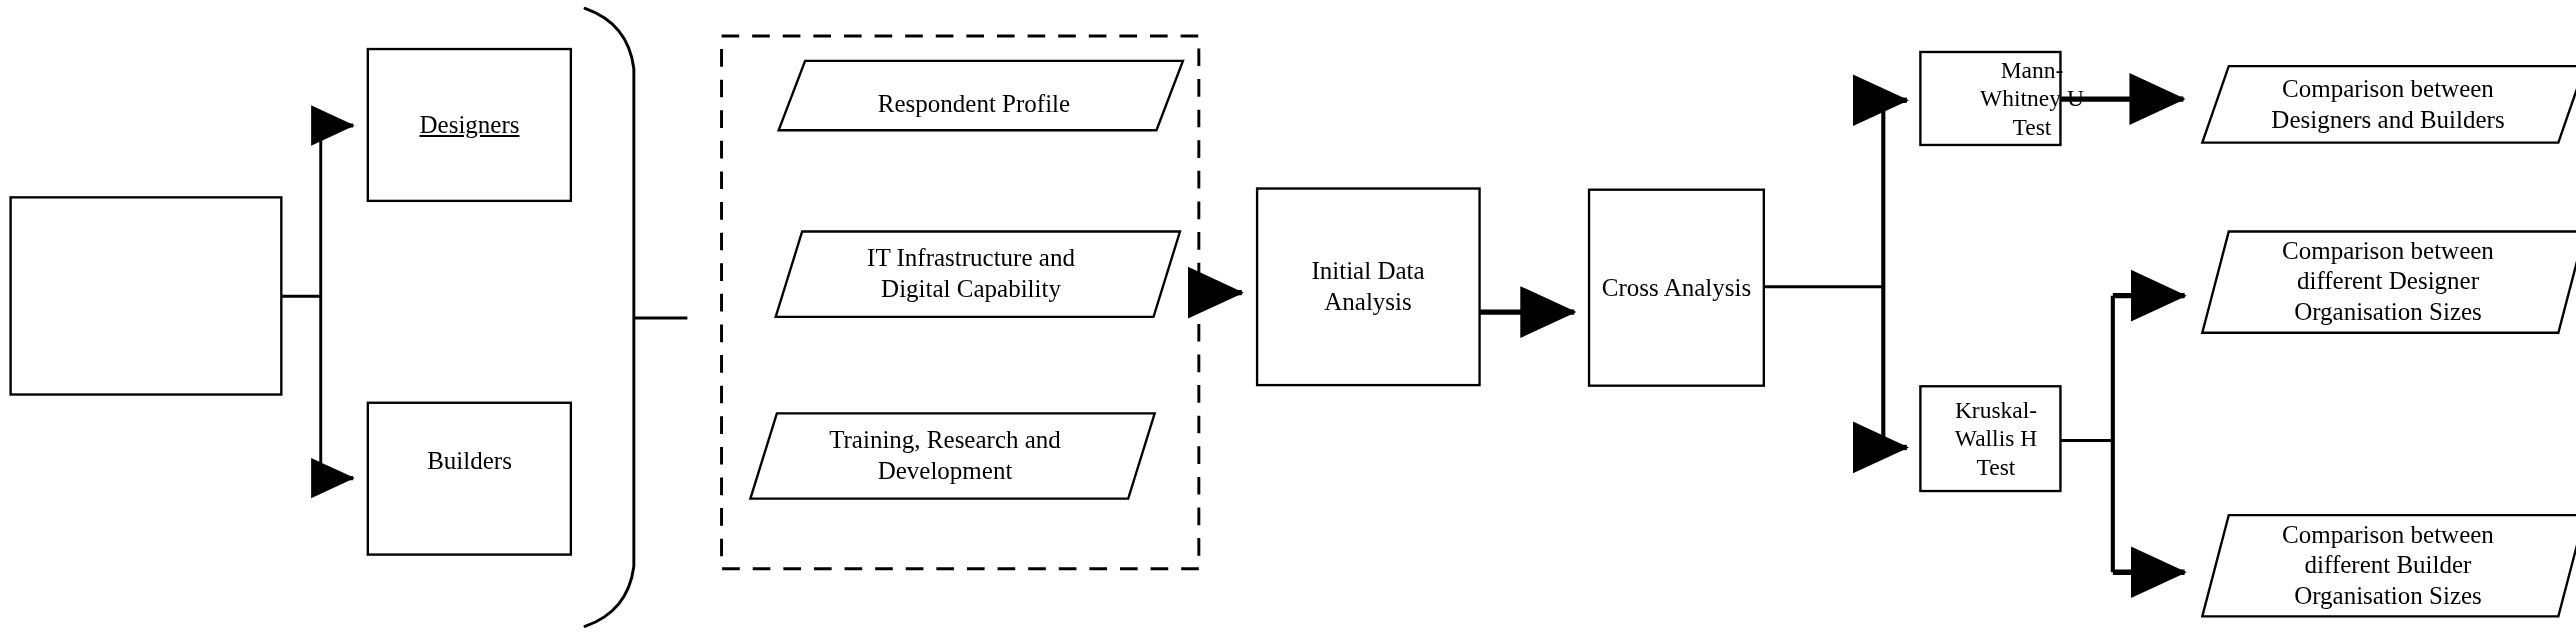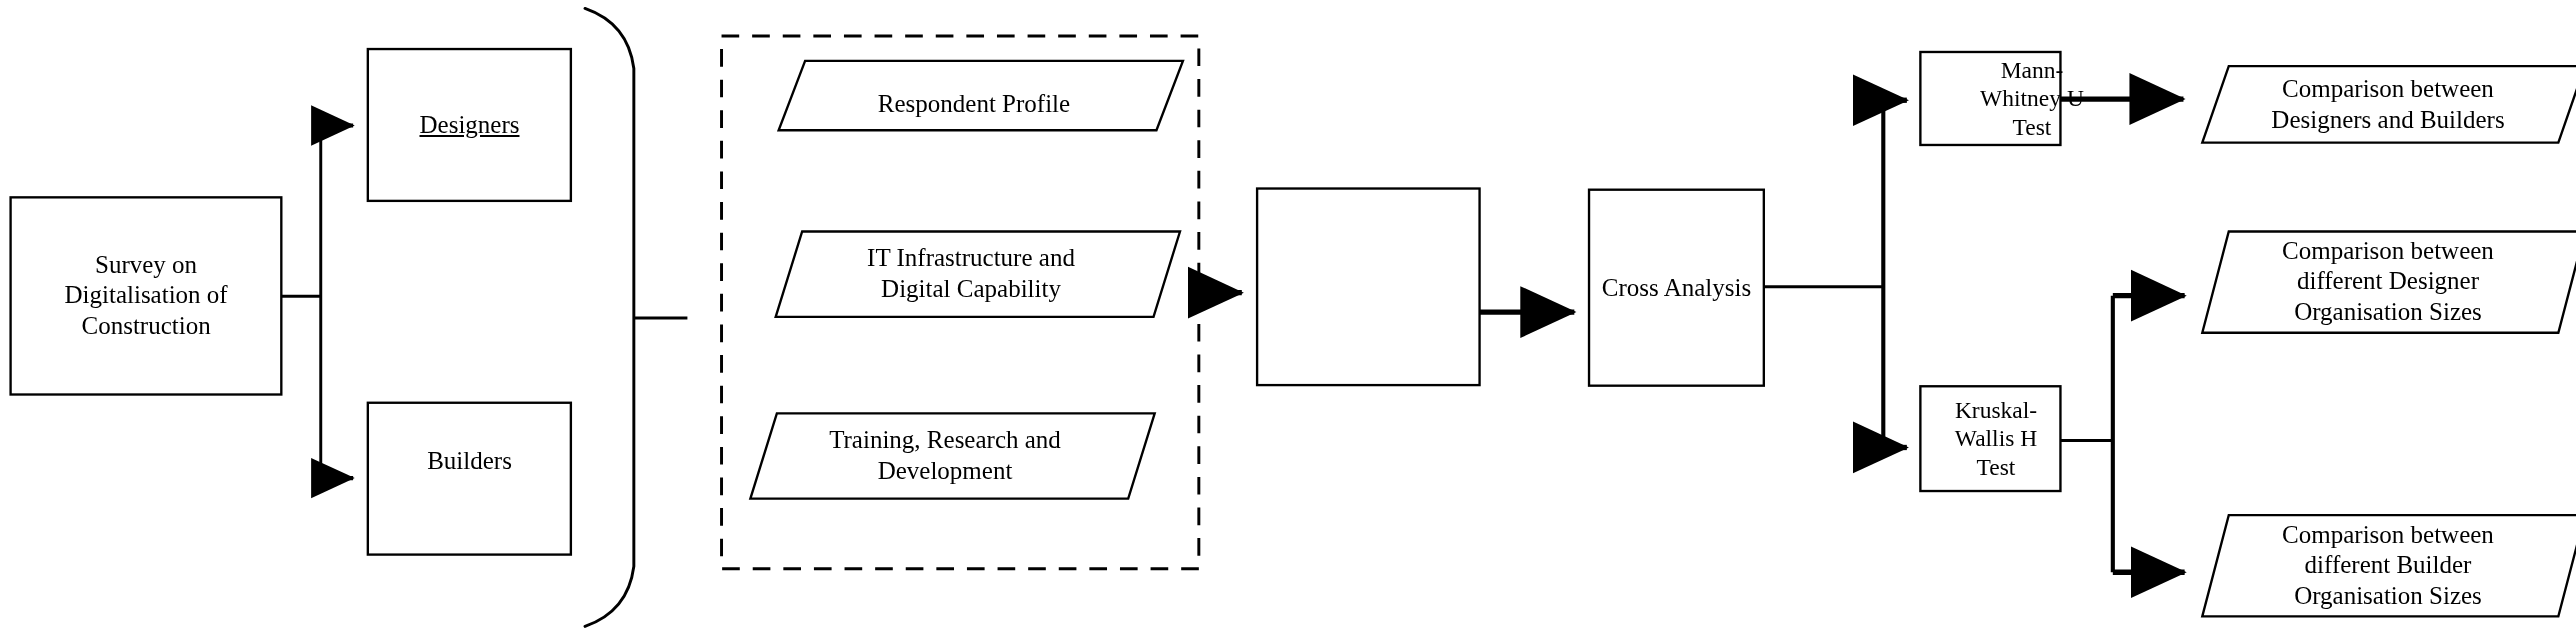--- a/index.html
+++ b/index.html
@@ -110,9 +110,6 @@
     <path d="M3787,875 L4392,875 L4347,1047 L3742,1047 z" fill="#ffffff" stroke="#000000" stroke-width="4"></path>
   </svg>
 
-  <div class="node-label sz-lg" style="left:10.6px; top:197px; width:271px; height:197px;">Survey on
-Digitalisation of
-Construction</div>
 
   <div class="node-label sz-lg" style="left:368px; top:49px; width:203px; height:152px;text-decoration:underline;">Designers</div>
 

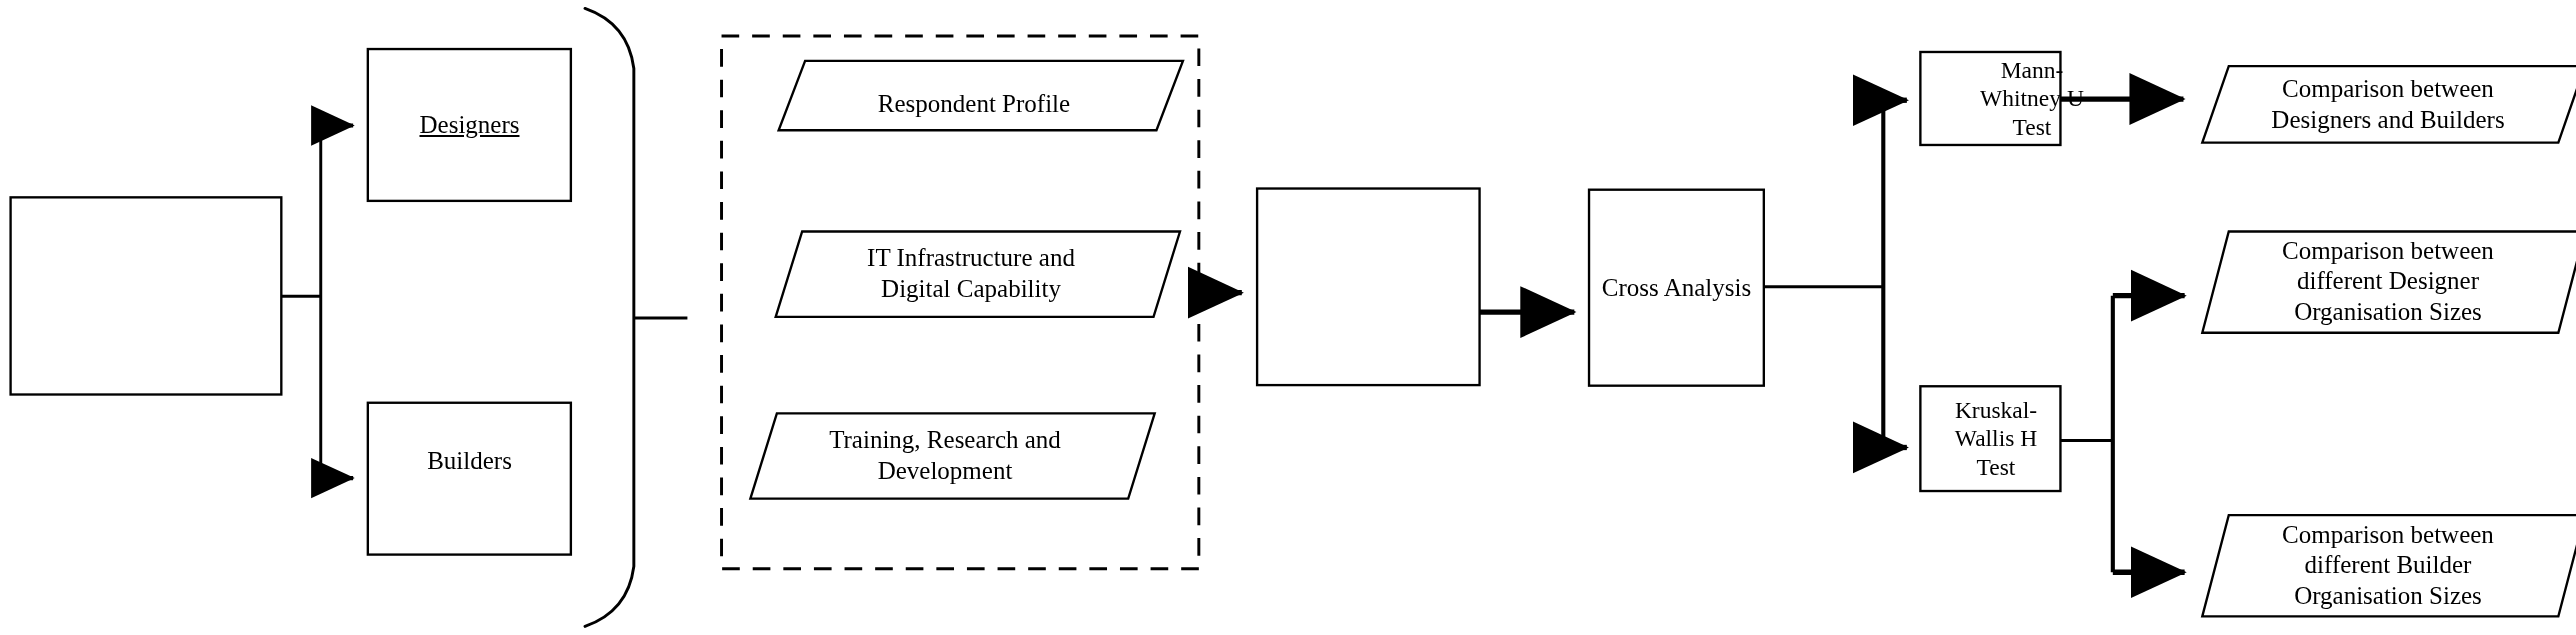--- a/index.html
+++ b/index.html
@@ -123,6 +123,8 @@
   <div class="node-label sz-lg" style="left:756px; top:413px; width:378px; height:85px;">Training, Research and
 Development</div>
 
+  <div class="node-label sz-lg" style="left:1257px; top:188px; width:222px; height:197px;">Initial Data
+Analysis</div>
 
   <div class="node-label sz-lg" style="left:1583px; top:190px; width:187px; height:196px;">Cross Analysis</div>
 

